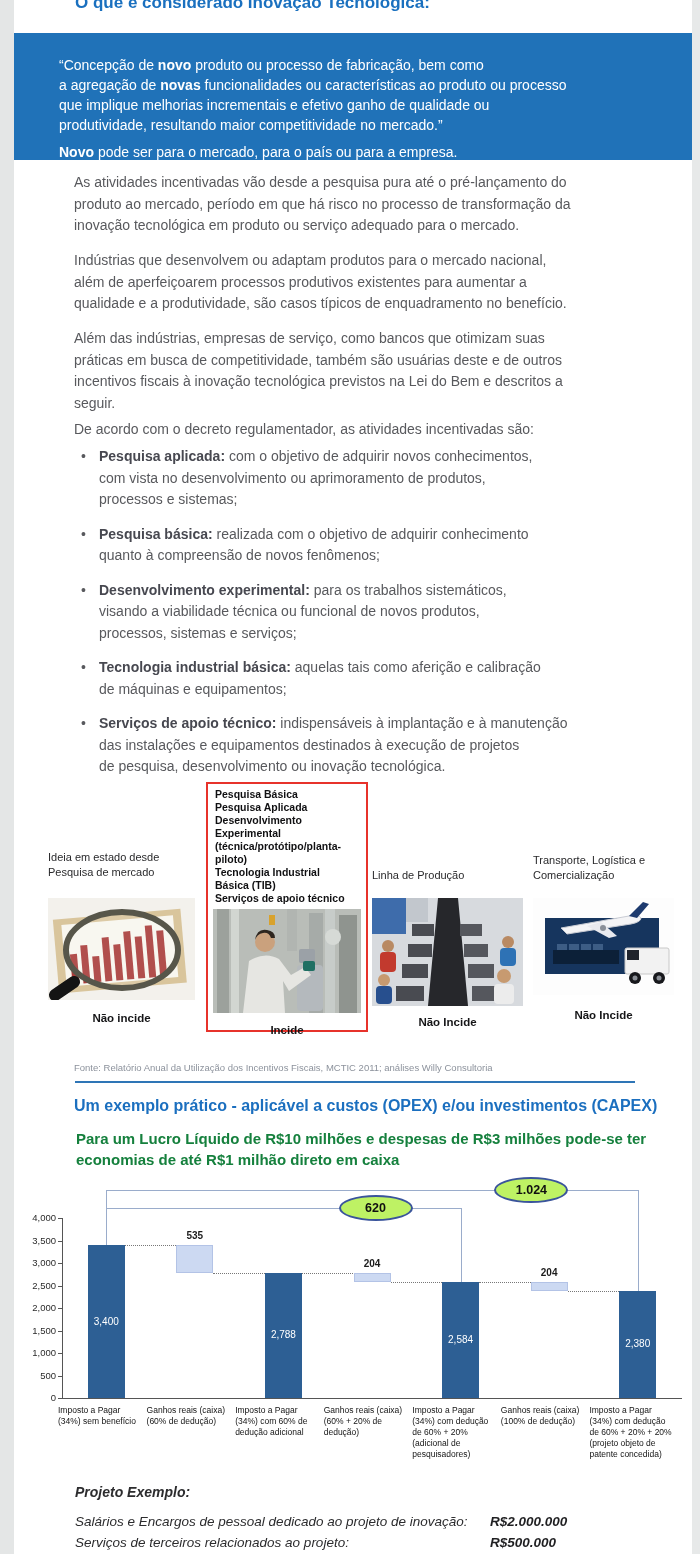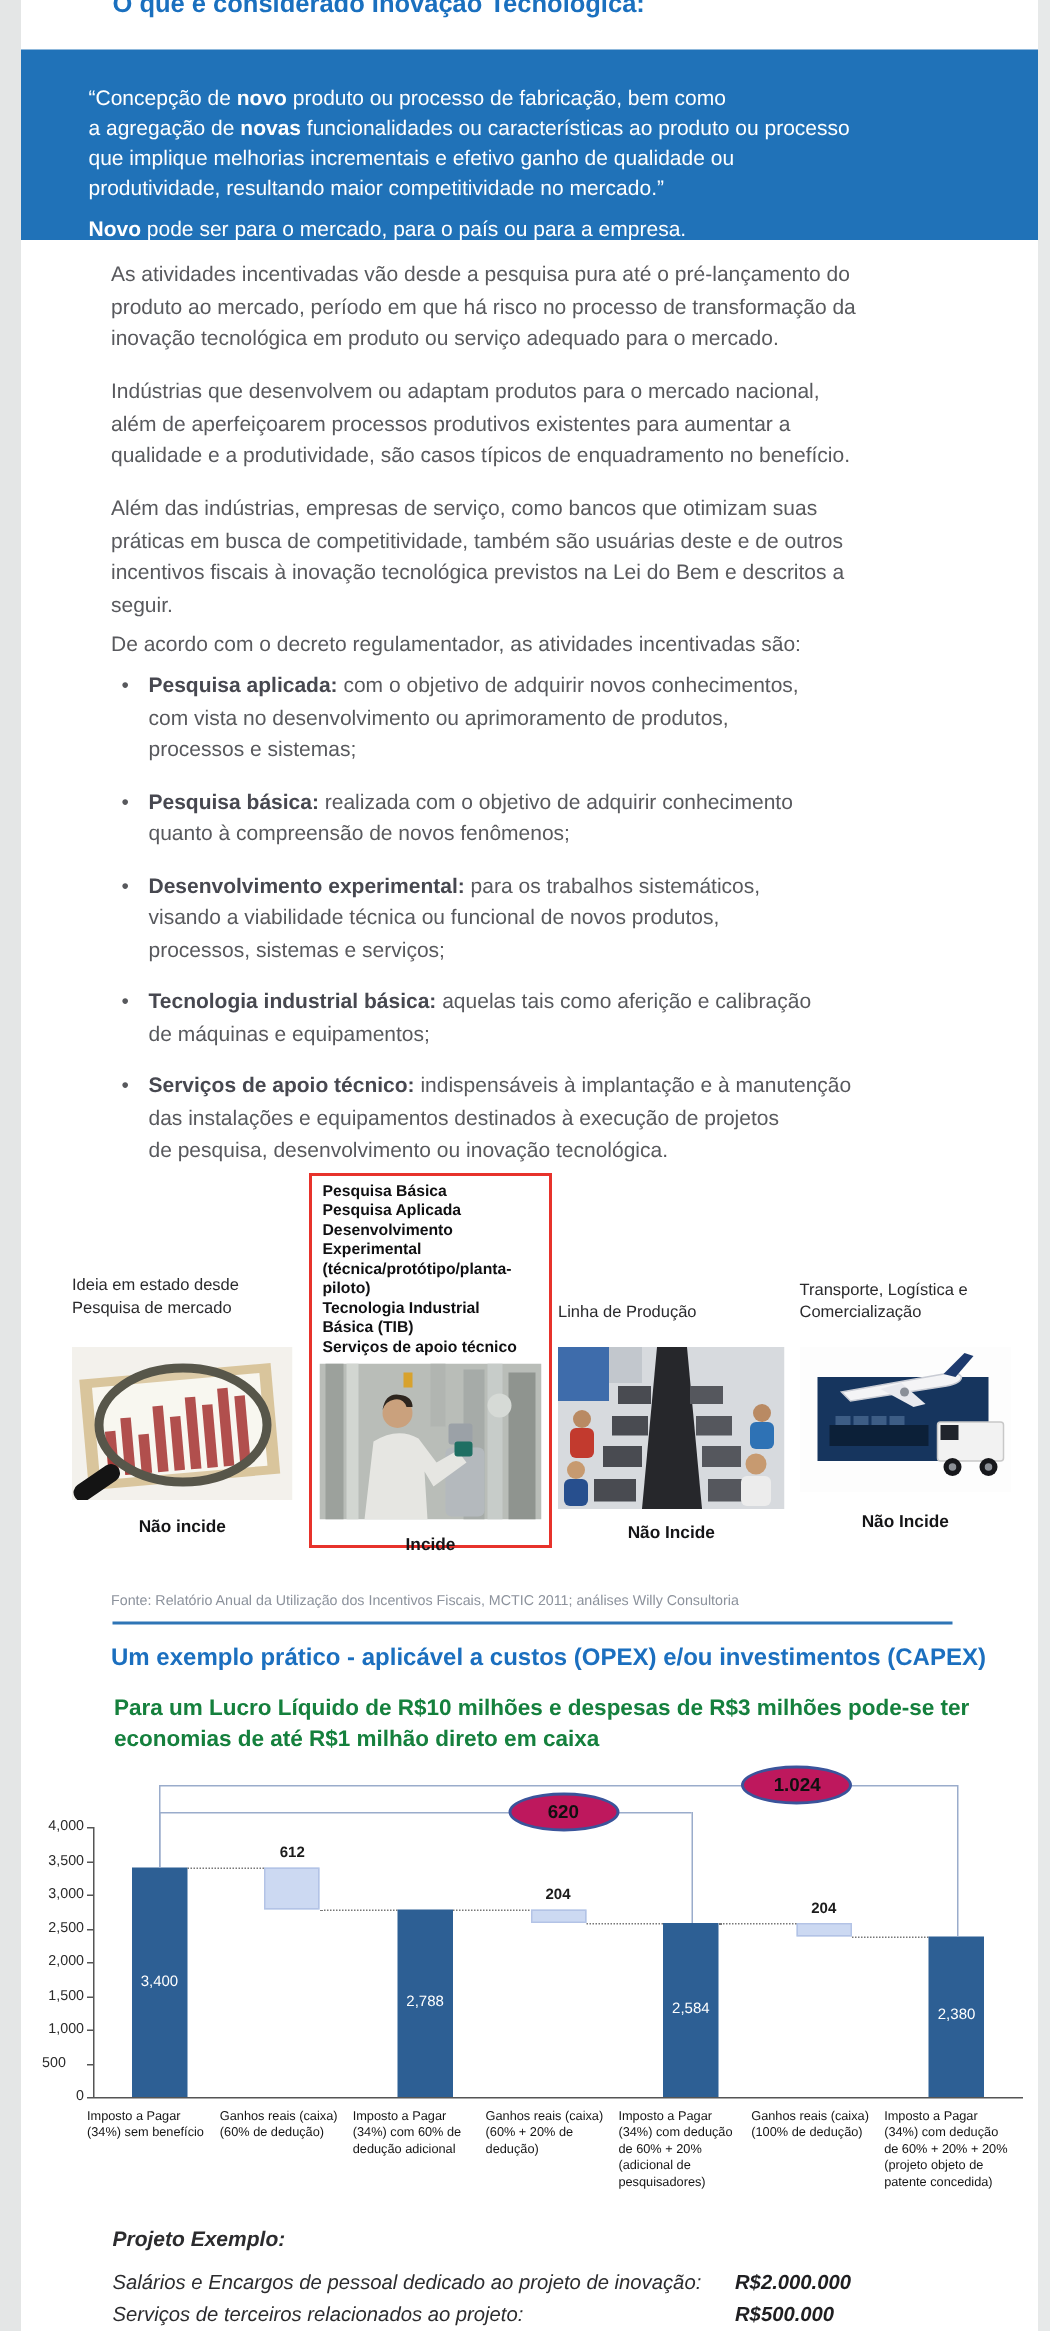--- a/index.html
+++ b/index.html
@@ -43,7 +43,7 @@
   .dotline{position:absolute;height:0;border-top:1px dotted #777}
   .xlabel{position:absolute;font-size:8.5px;line-height:1.3;color:#141414;text-align:left;white-space:pre-line}
   .bracket-line{position:absolute;background:#9aaccb}
-  .oval{position:absolute;width:74px;height:26px;border:2px solid #3a549b;border-radius:50%;background:#be185d;font-weight:700;font-size:12.5px;text-align:center;line-height:23px;color:#101010;box-sizing:border-box}
+  .oval{position:absolute;width:74px;height:26px;border:2px solid #3a549b;border-radius:50%;background:#bef264;font-weight:700;font-size:12.5px;text-align:center;line-height:23px;color:#101010;box-sizing:border-box}
   .proj-head{position:absolute;left:75px;top:1484px;font-size:14px;font-weight:700;font-style:italic;color:#2c2c2e}
   .proj-label{position:absolute;left:75px;font-size:13.5px;font-style:italic;color:#2c2c2e}
   .proj-value{position:absolute;left:490px;font-size:13.5px;font-style:italic;font-weight:700;color:#1f1f21}

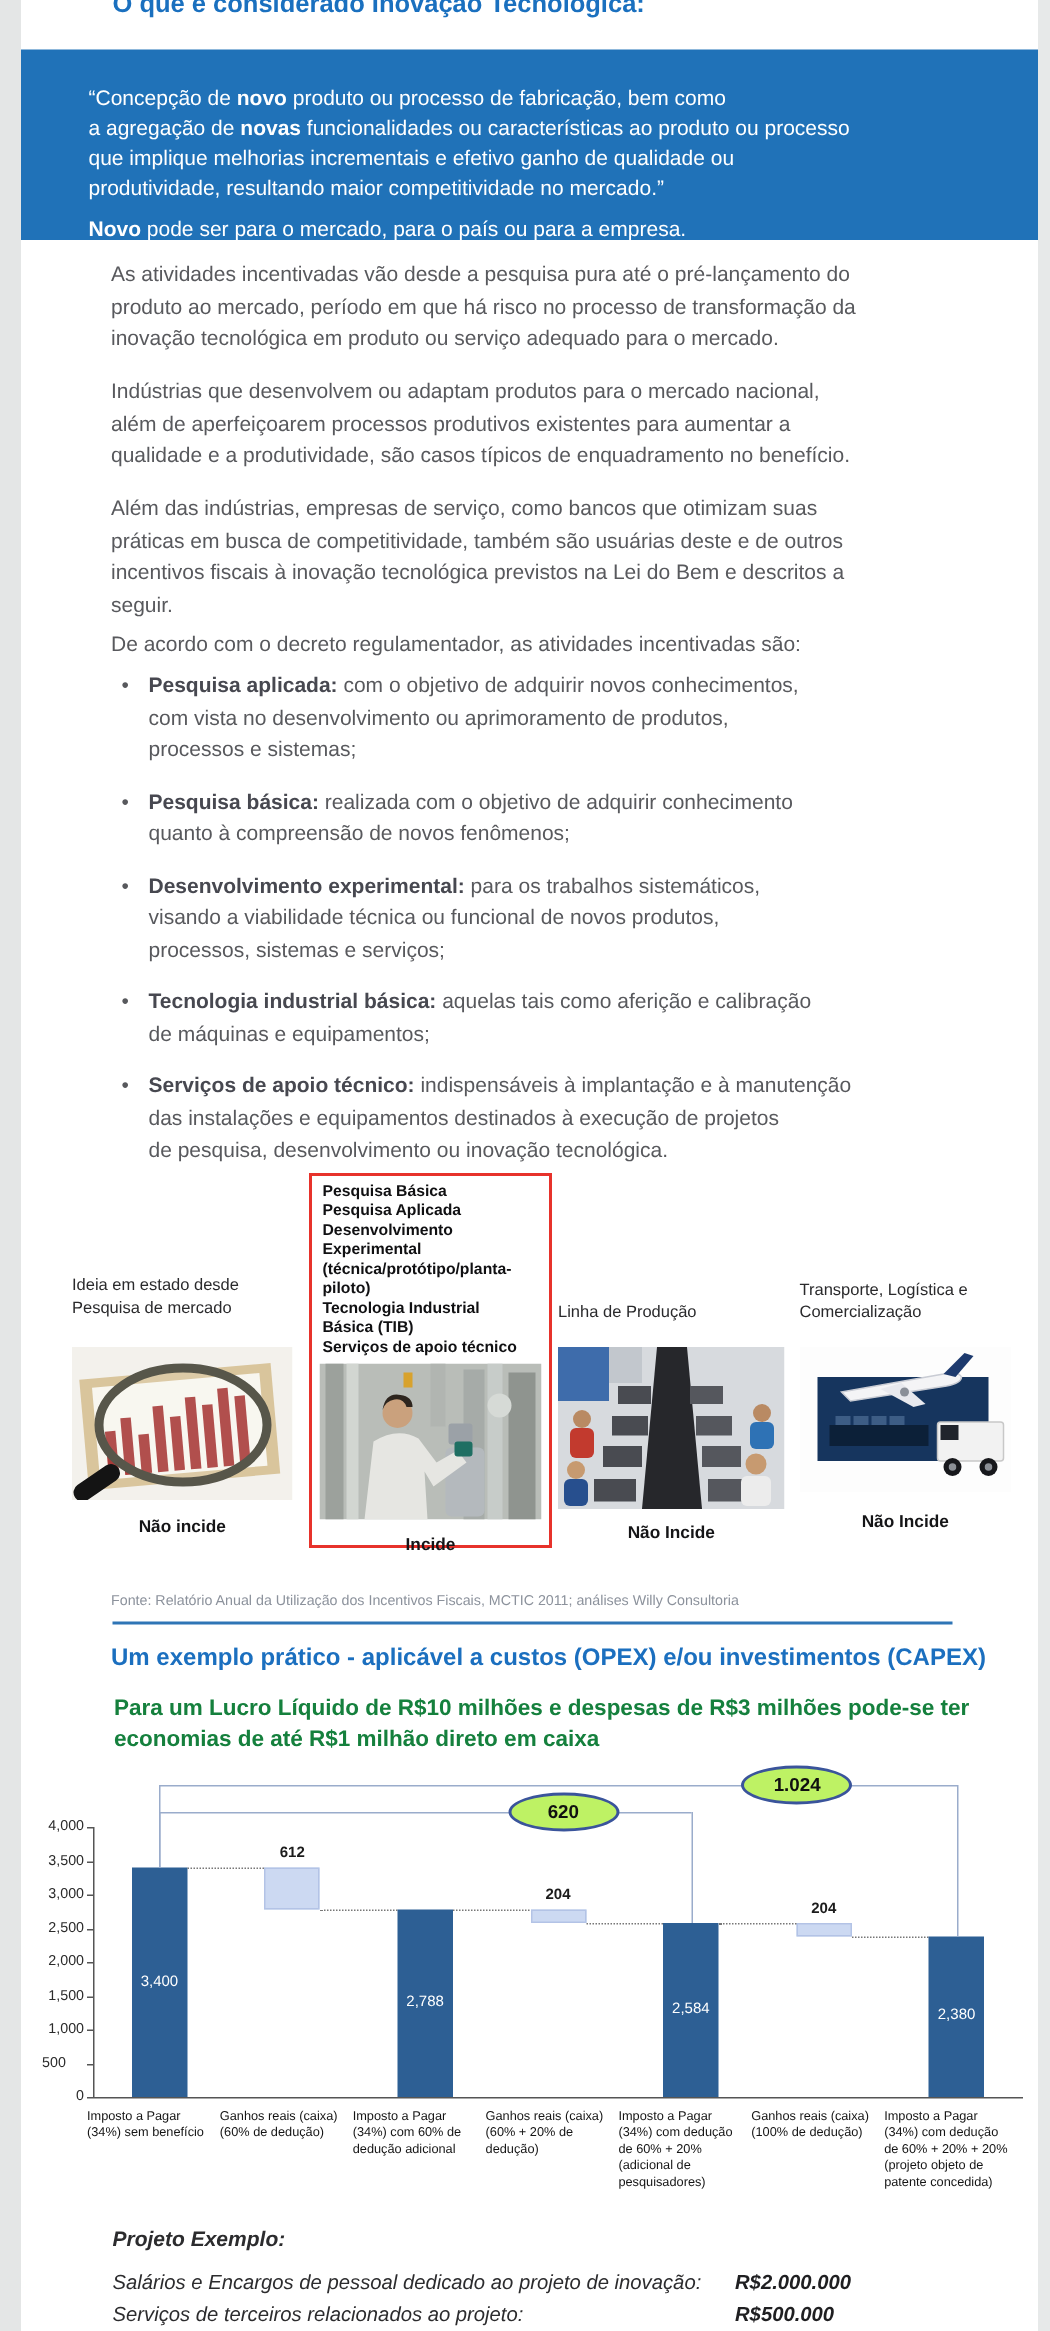--- a/index.html
+++ b/index.html
@@ -240,7 +240,7 @@
       <div class="xlabel" style="left: 38px; top: 227px; width: 96.5714px;">Imposto a Pagar
 (34%) sem benefício</div>
       <div class="bar delta" style="left: 156.357px; top: 67px; width: 37px; height: 27.54px;"></div>
-      <div class="bar-label-delta" style="left: 146.357px; top: 52px; width: 57px;">612</div>
+      <div class="bar-label-delta" style="left: 146.357px; top: 52px; width: 57px;">535</div>
       <div class="dotline" style="left: 104.786px; top: 67px; width: 51.5714px;"></div>
       <div class="dotline" style="left: 193.357px; top: 94.54px; width: 51.5714px;"></div>
       <div class="xlabel" style="left: 126.571px; top: 227px; width: 96.5714px;">Ganhos reais (caixa)

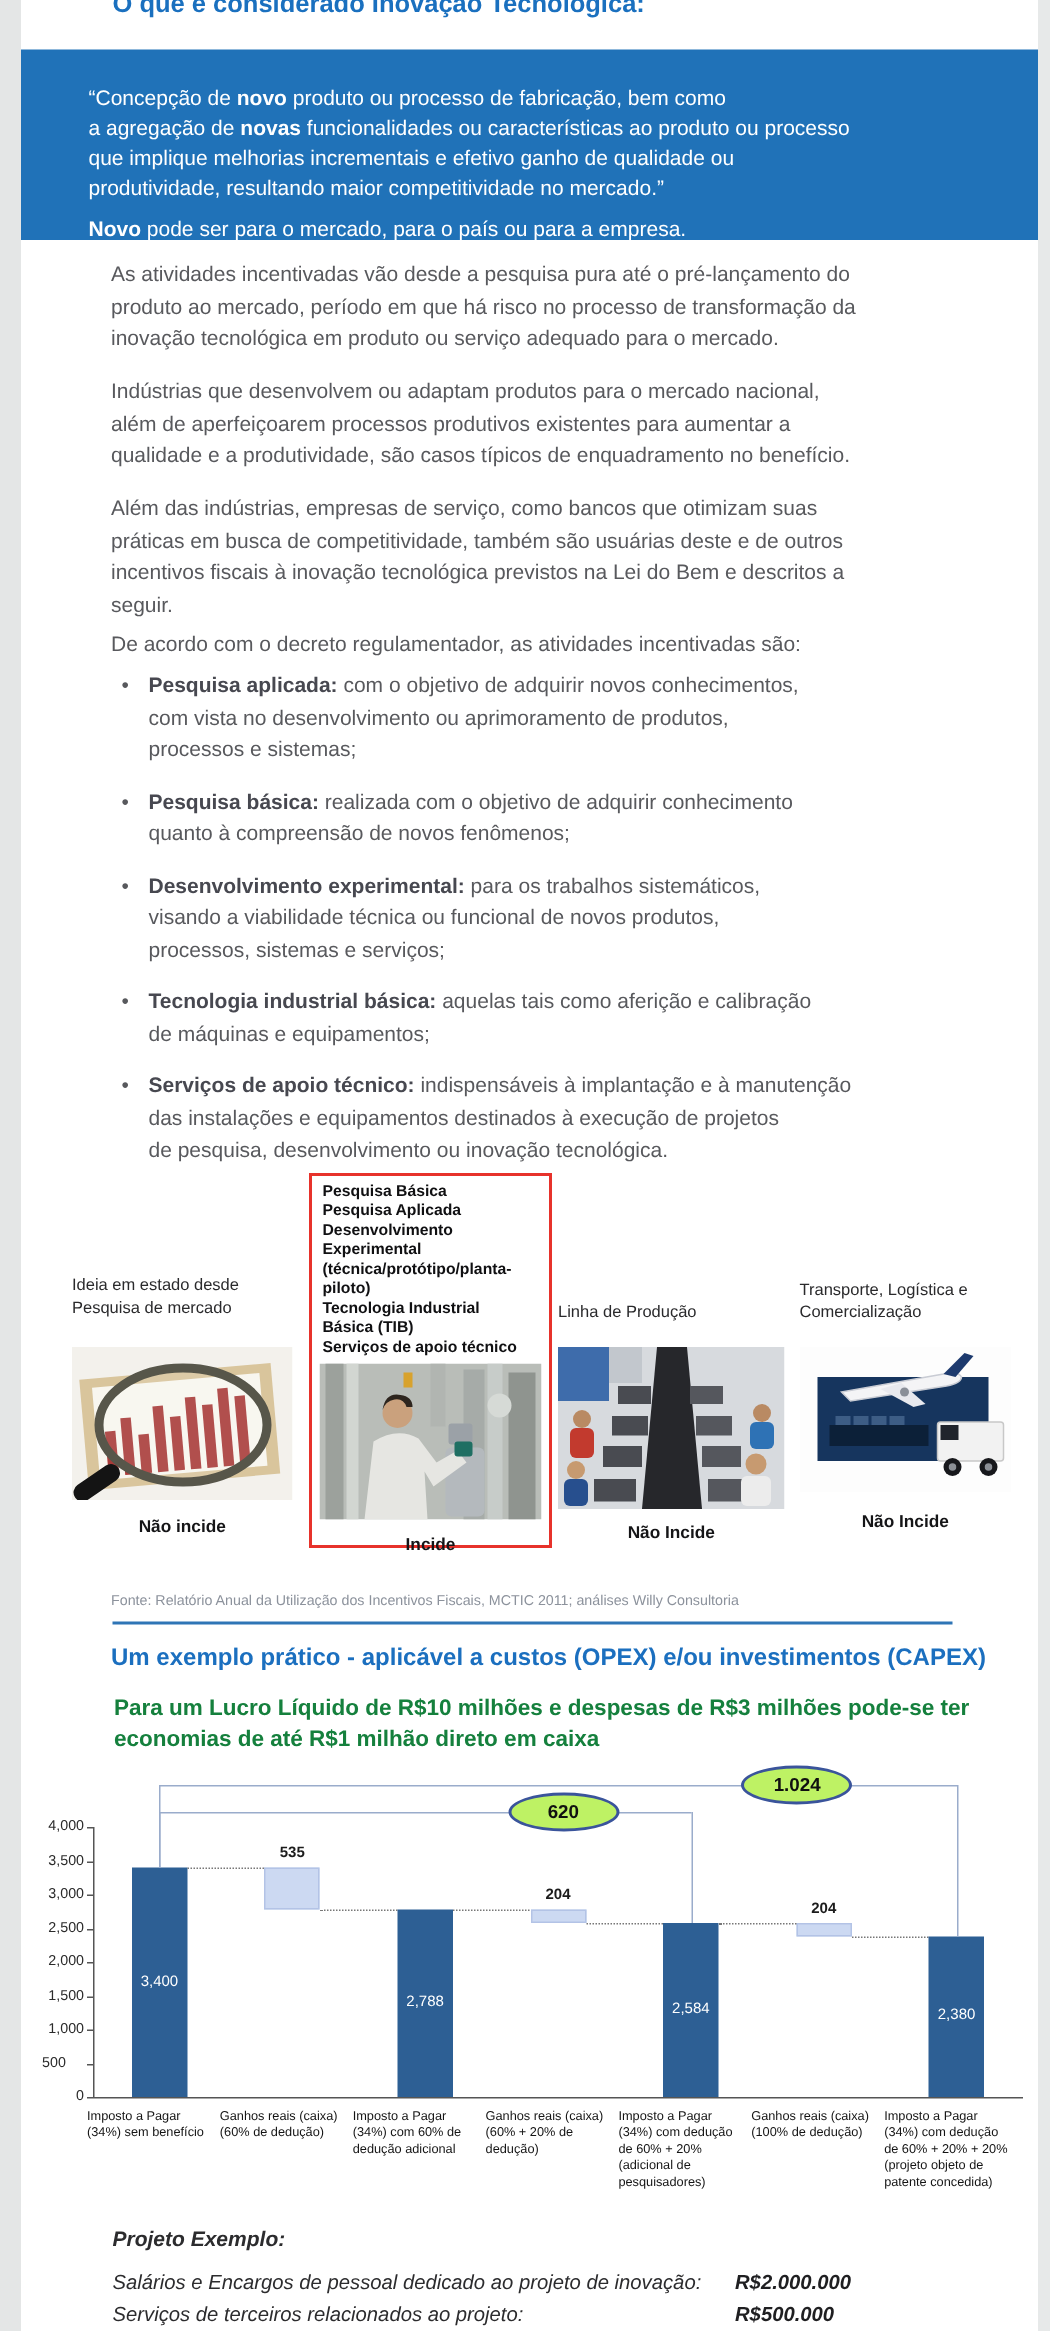--- a/index.html
+++ b/index.html
@@ -217,7 +217,7 @@
   <div id="chart-panel">
       <div class="ytick-label" style="left: -4px; top: 214px; width: 40px;">0</div>
       <div class="tickmark" style="left: 38px; top: 220px; width: 4px;"></div>
-      <div class="ytick-label" style="left: -4px; top: 191.5px; width: 40px; text-align: center;">500</div>
+      <div class="ytick-label" style="left: -4px; top: 191.5px; width: 40px;">500</div>
       <div class="tickmark" style="left: 38px; top: 197.5px; width: 4px;"></div>
       <div class="ytick-label" style="left: -4px; top: 169px; width: 40px;">1,000</div>
       <div class="tickmark" style="left: 38px; top: 175px; width: 4px;"></div>

